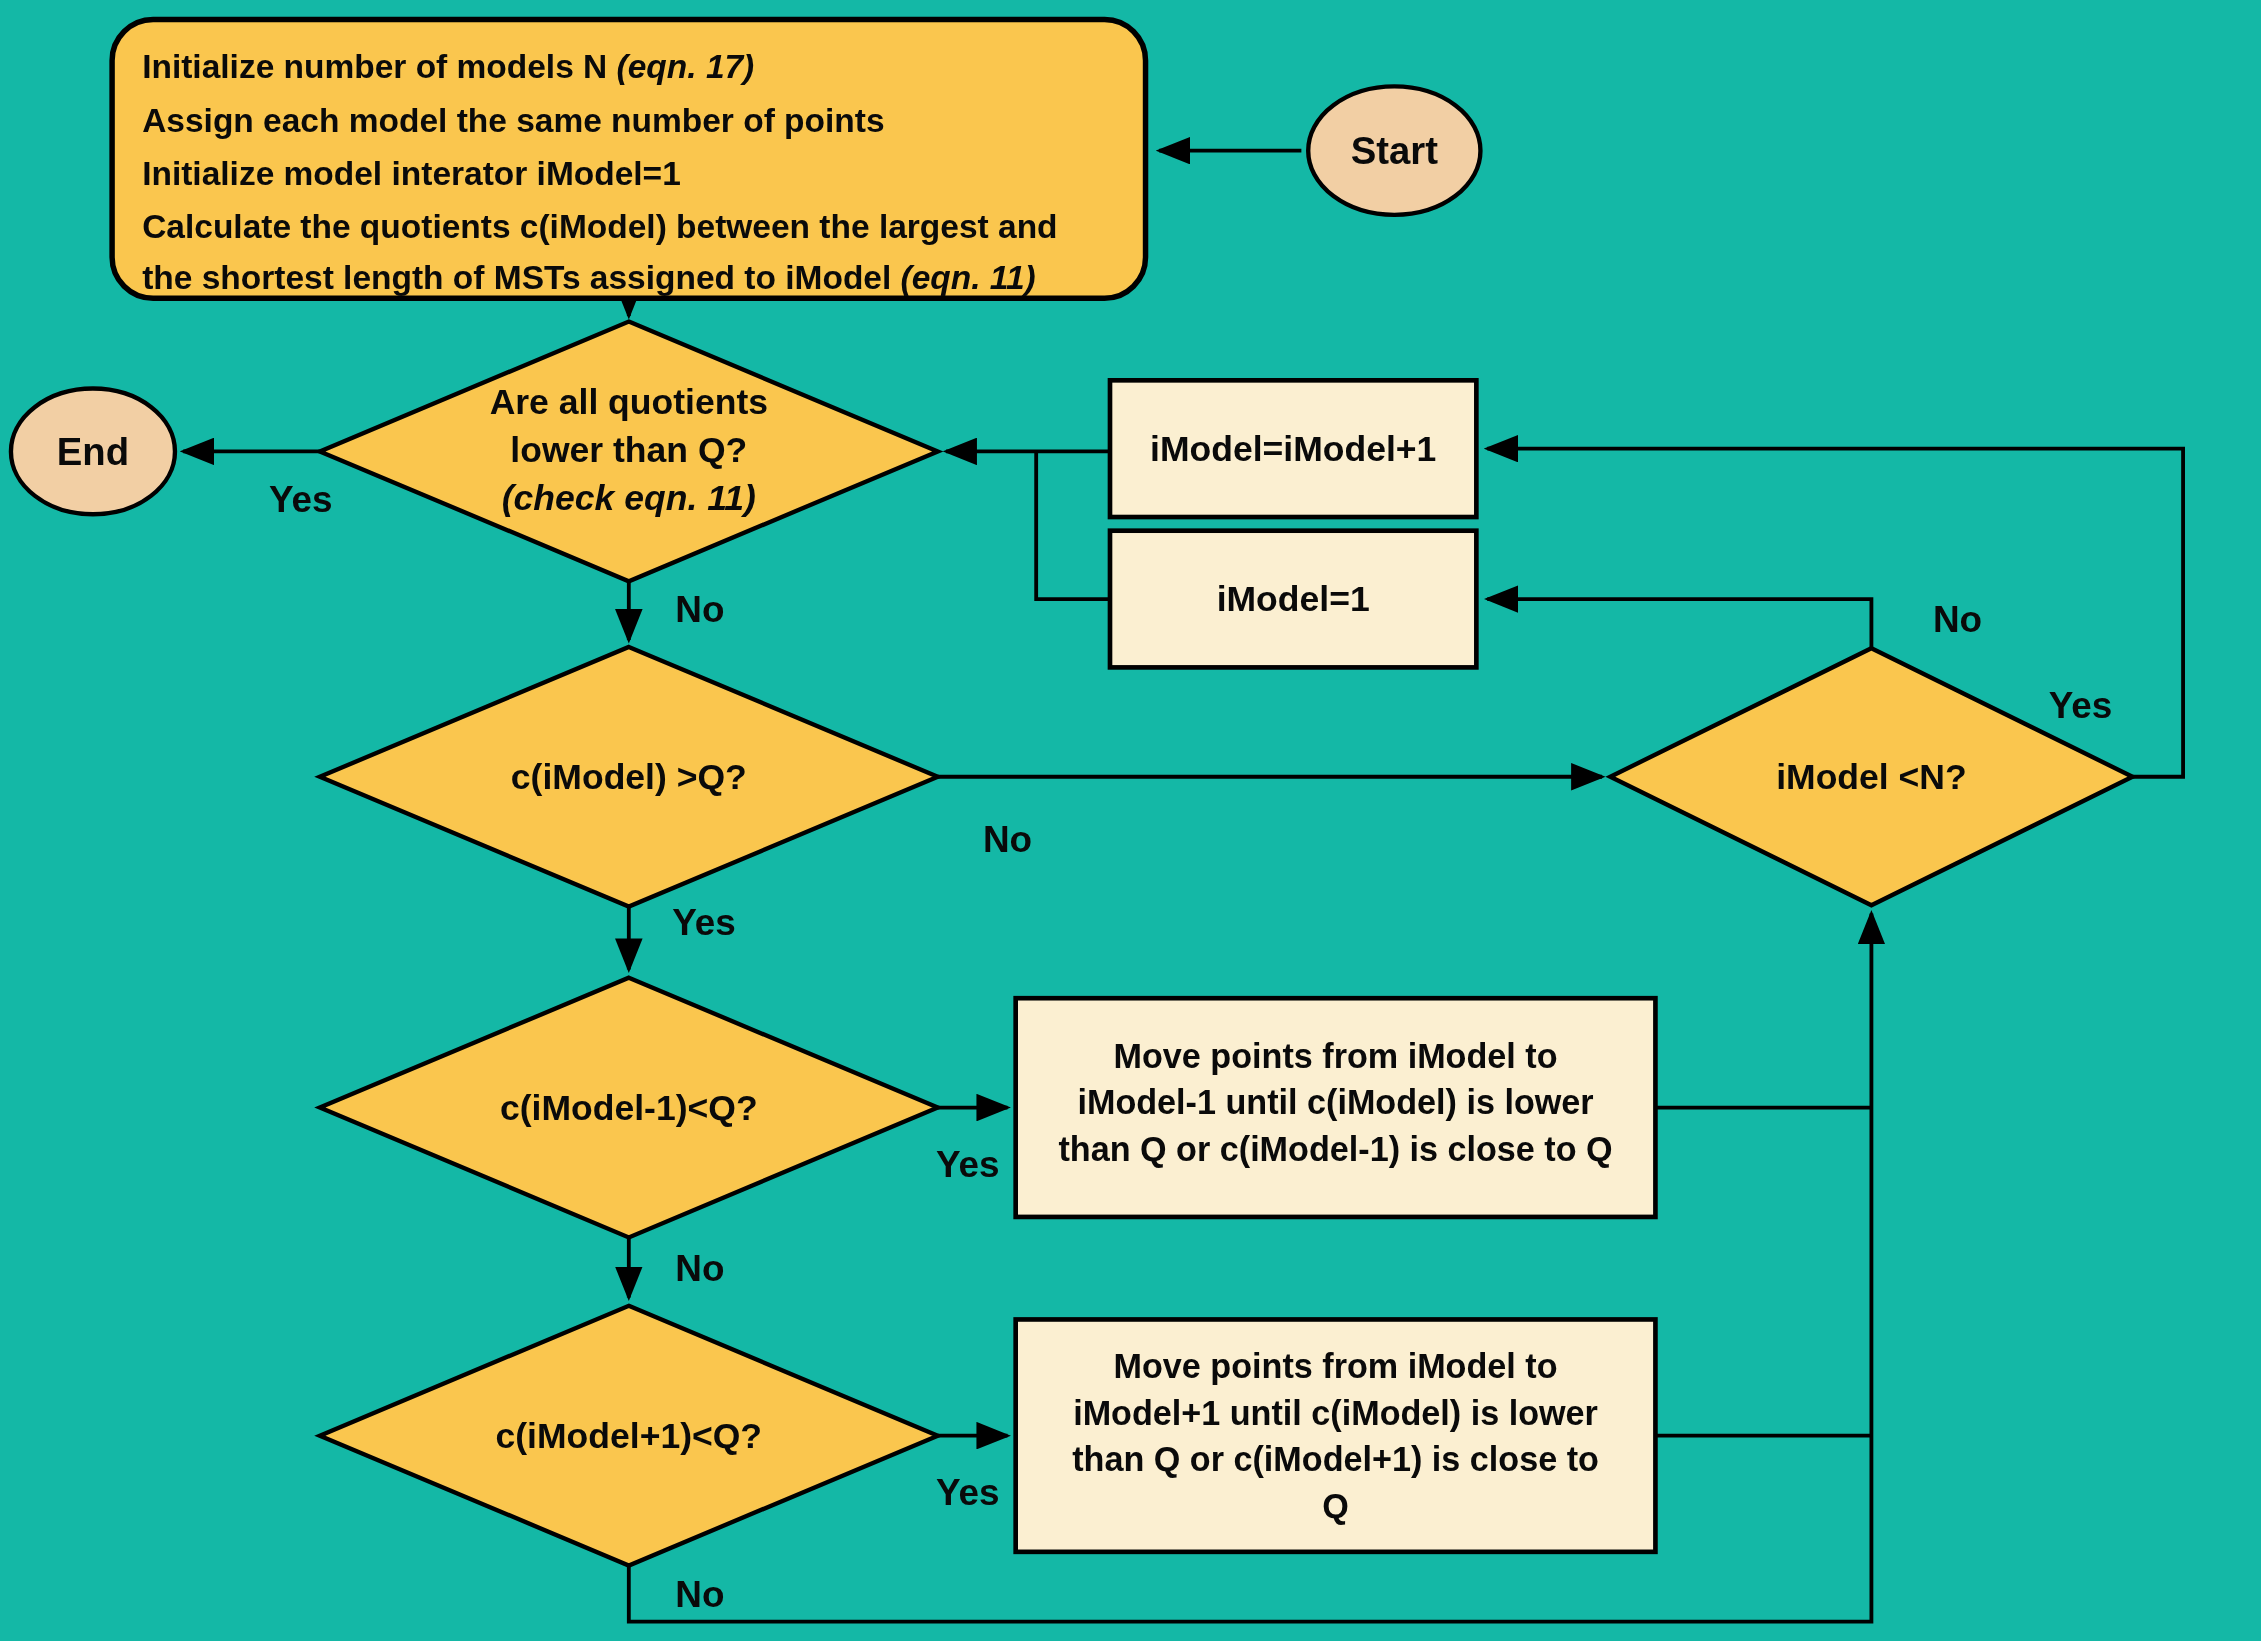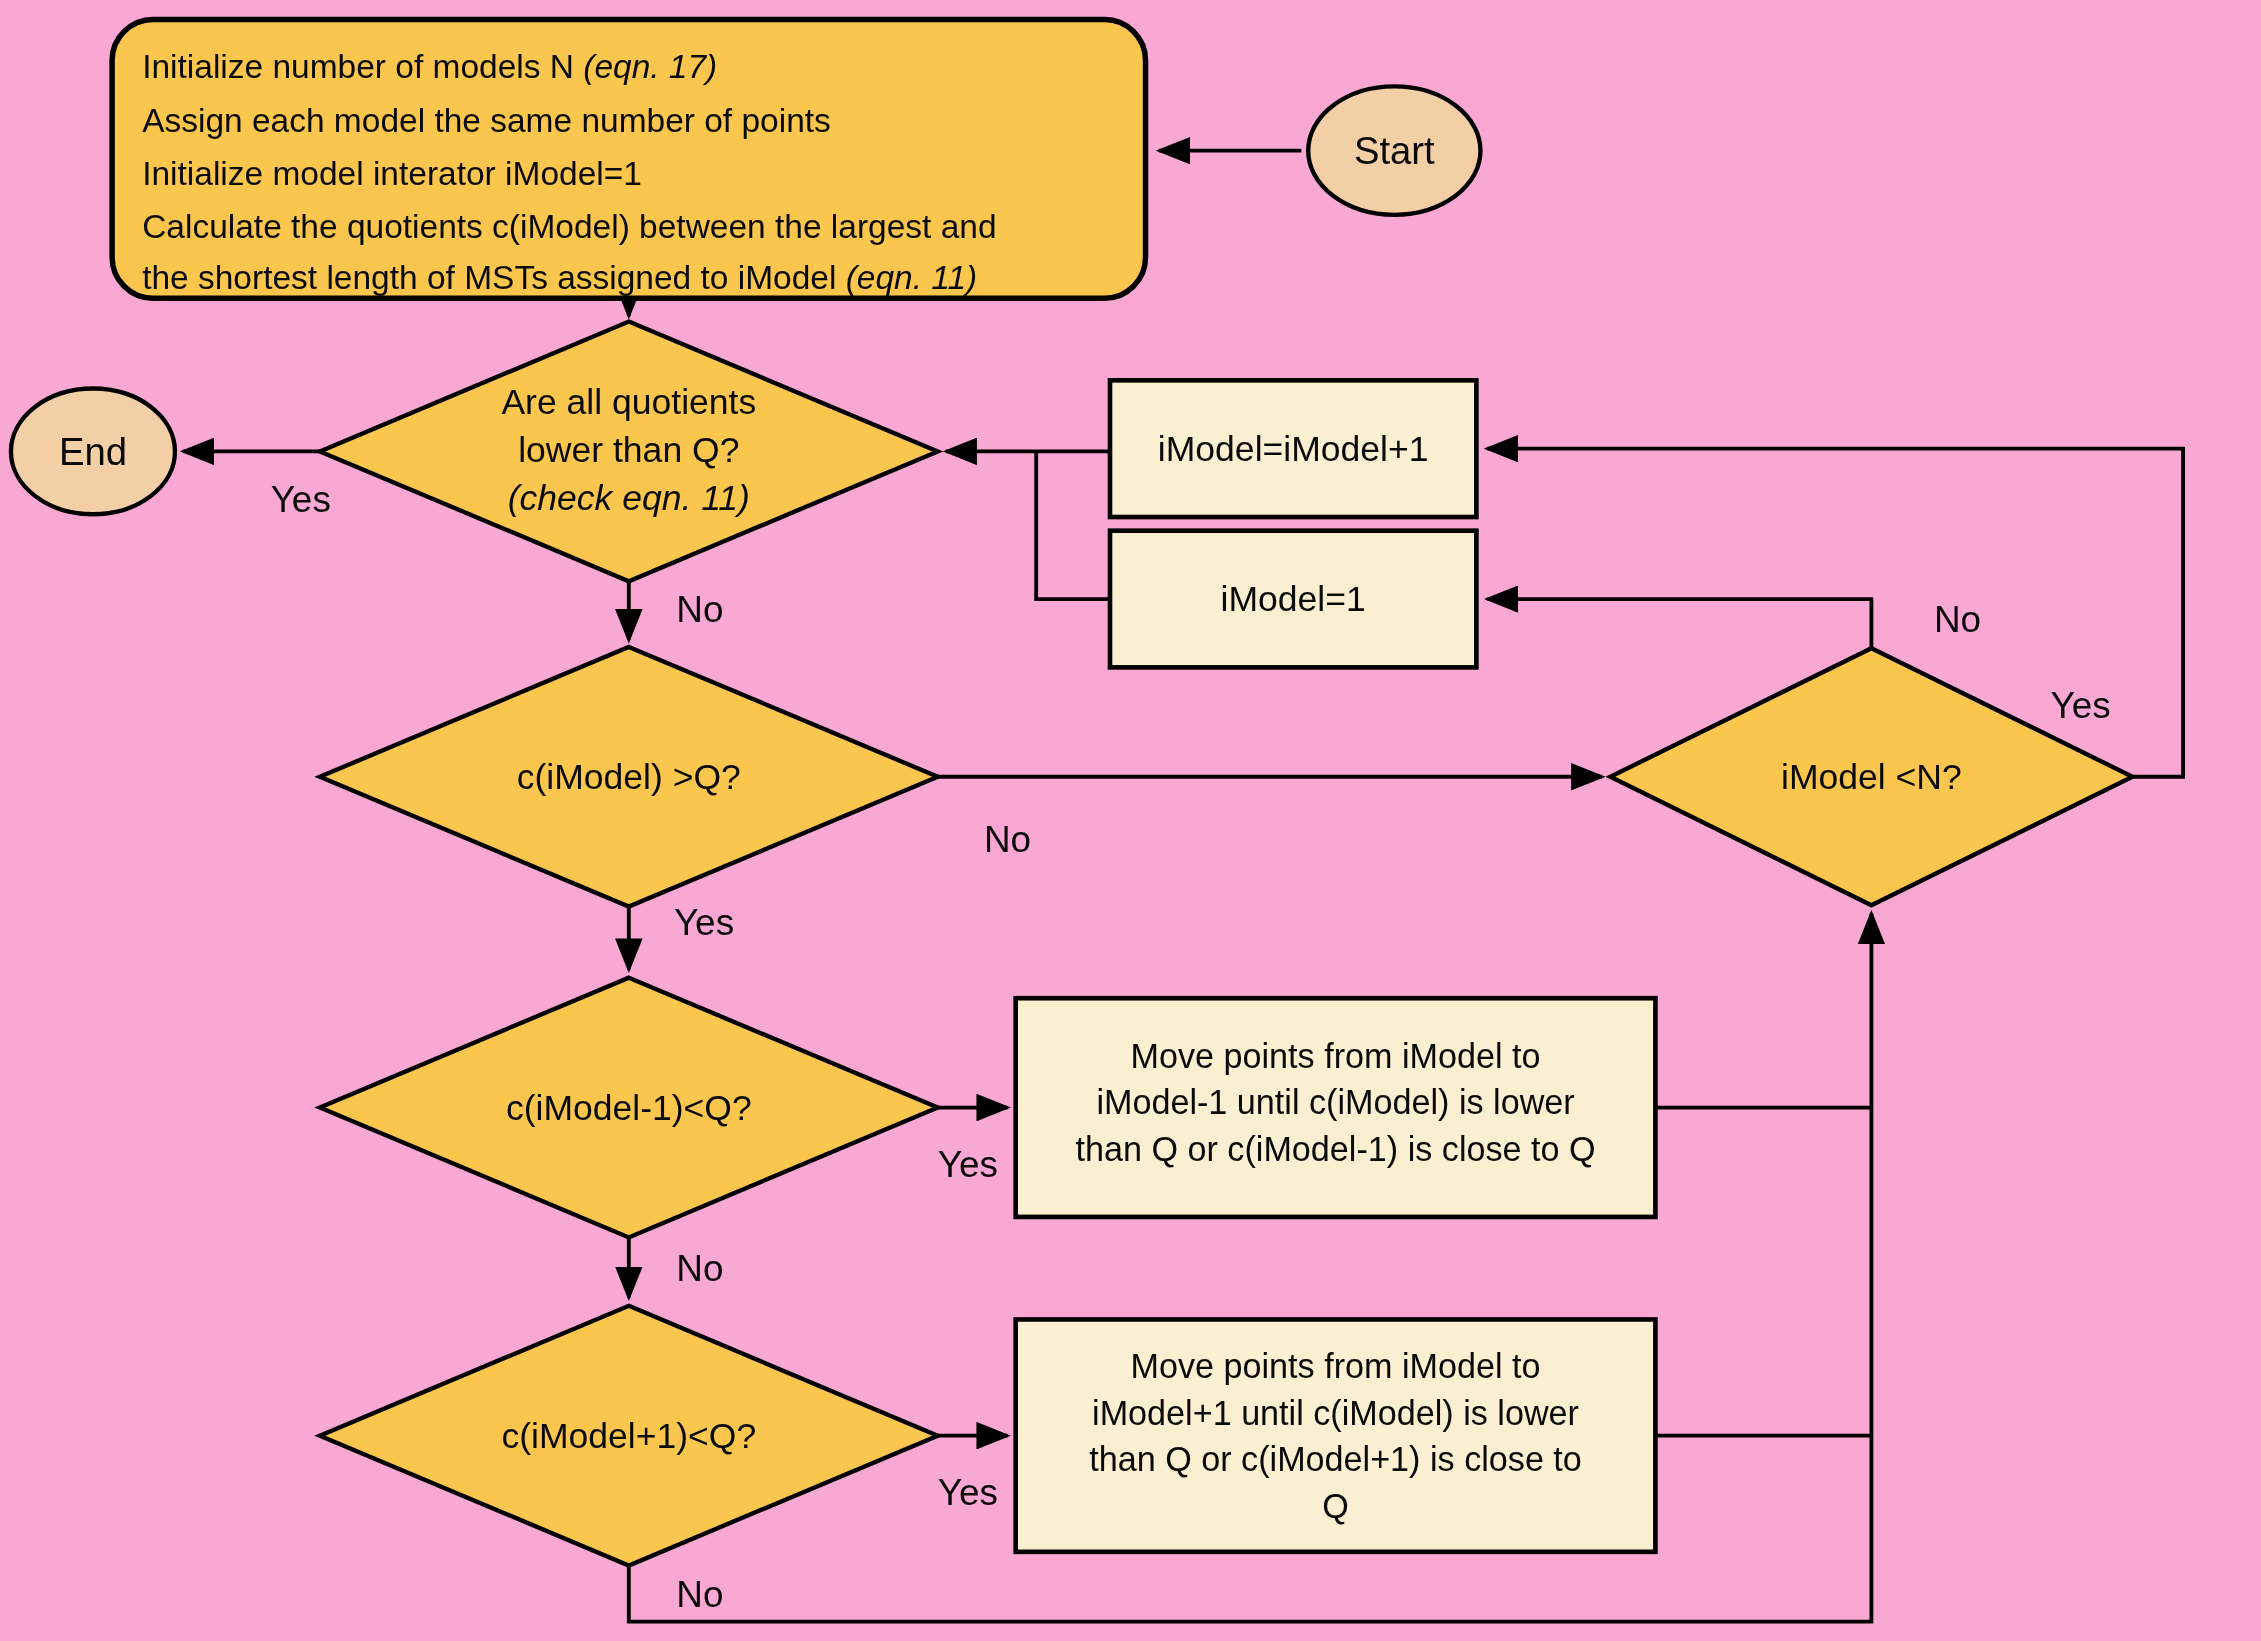--- a/index.html
+++ b/index.html
@@ -12,7 +12,8 @@
   .stage {
     width: 100%;
     height: 100vh;
-    background: #f9a8d4;
+    background: #14b8a6;
+    font-weight: bold;
   }
   svg { display: block; width: 100%; height: 100%; }
 

